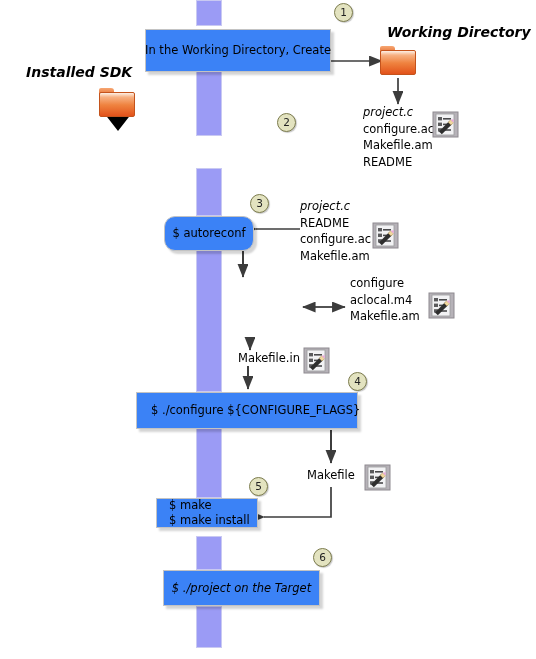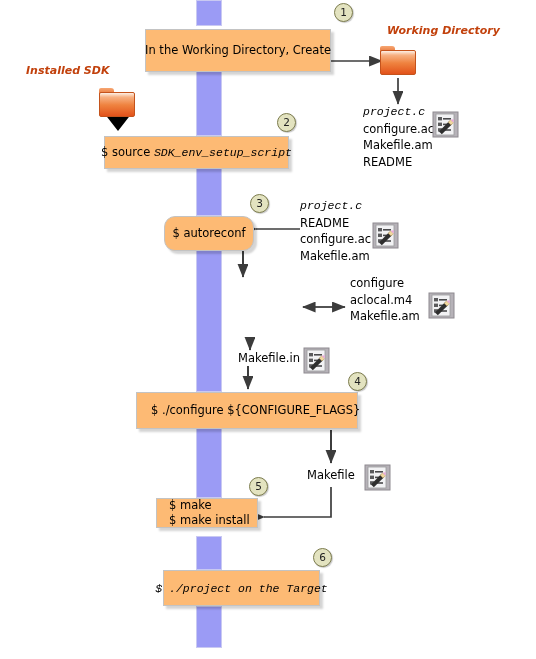--- a/index.html
+++ b/index.html
@@ -60,8 +60,8 @@
     position:absolute;
     font-weight:bold;
     font-style:italic;
-    font-size:11px;
-    color:#c2410c;
+    font-size:14px;
+    color:#000000;
     white-space:nowrap;
   }
 

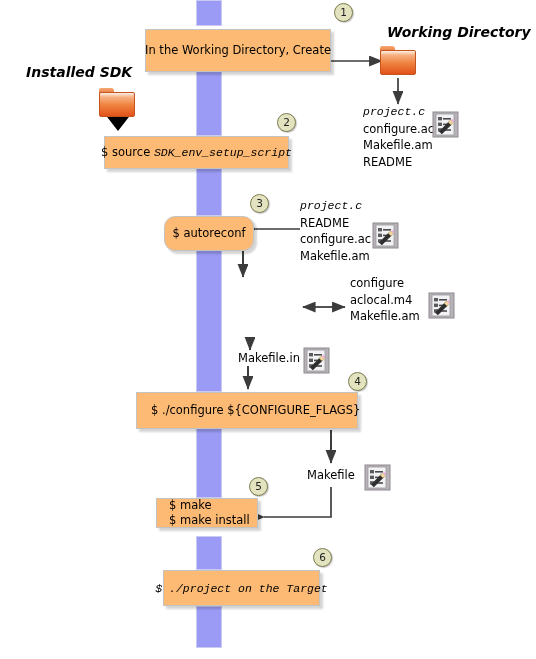--- a/index.html
+++ b/index.html
@@ -23,7 +23,7 @@
   
   .box{
     position:absolute;
-    background:#fdba74;
+    background:#3b82f6;
     border:1px solid #c3c3c3;
     box-sizing:border-box;
     box-shadow:3px 3px 2px rgba(0,0,0,0.17);

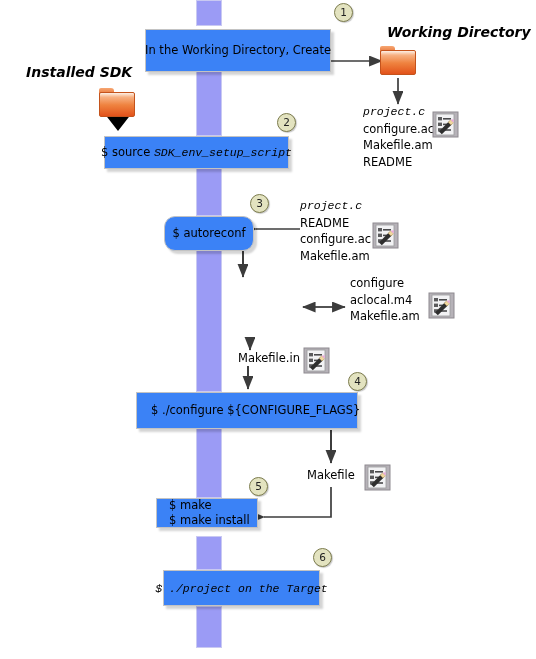--- a/index.html
+++ b/index.html
@@ -38,7 +38,7 @@
   .box.center{align-items:center;text-align:center;}
   .box.left{align-items:flex-start;text-align:left;}
   .box .ln{white-space:nowrap;}
-  .ital{font-style:italic;font-family:Liberation Mono, monospace;}
+  .ital{font-style:italic;}
 
   
   .badge{

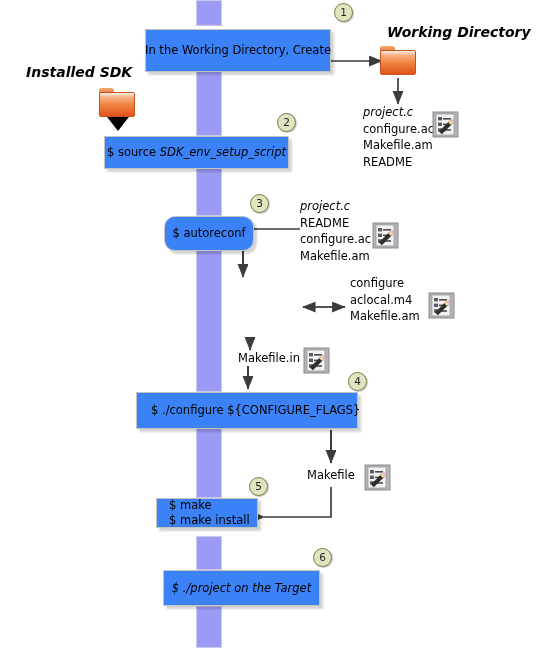--- a/index.html
+++ b/index.html
@@ -164,9 +164,6 @@
     <span class="ln">In the Working Directory, Create</span>
   </div>
 
-  <div class="box center" style="left:104px;top:136px;width:185px;height:33px;">
-    <span class="ln"><span>$ source </span><span class="ital">SDK_env_setup_script</span></span>
-  </div>
 
   <div class="box center" style="left:164px;top:216px;width:90px;height:35px;border-radius:11px;">
     <span class="ln">$ autoreconf</span>

